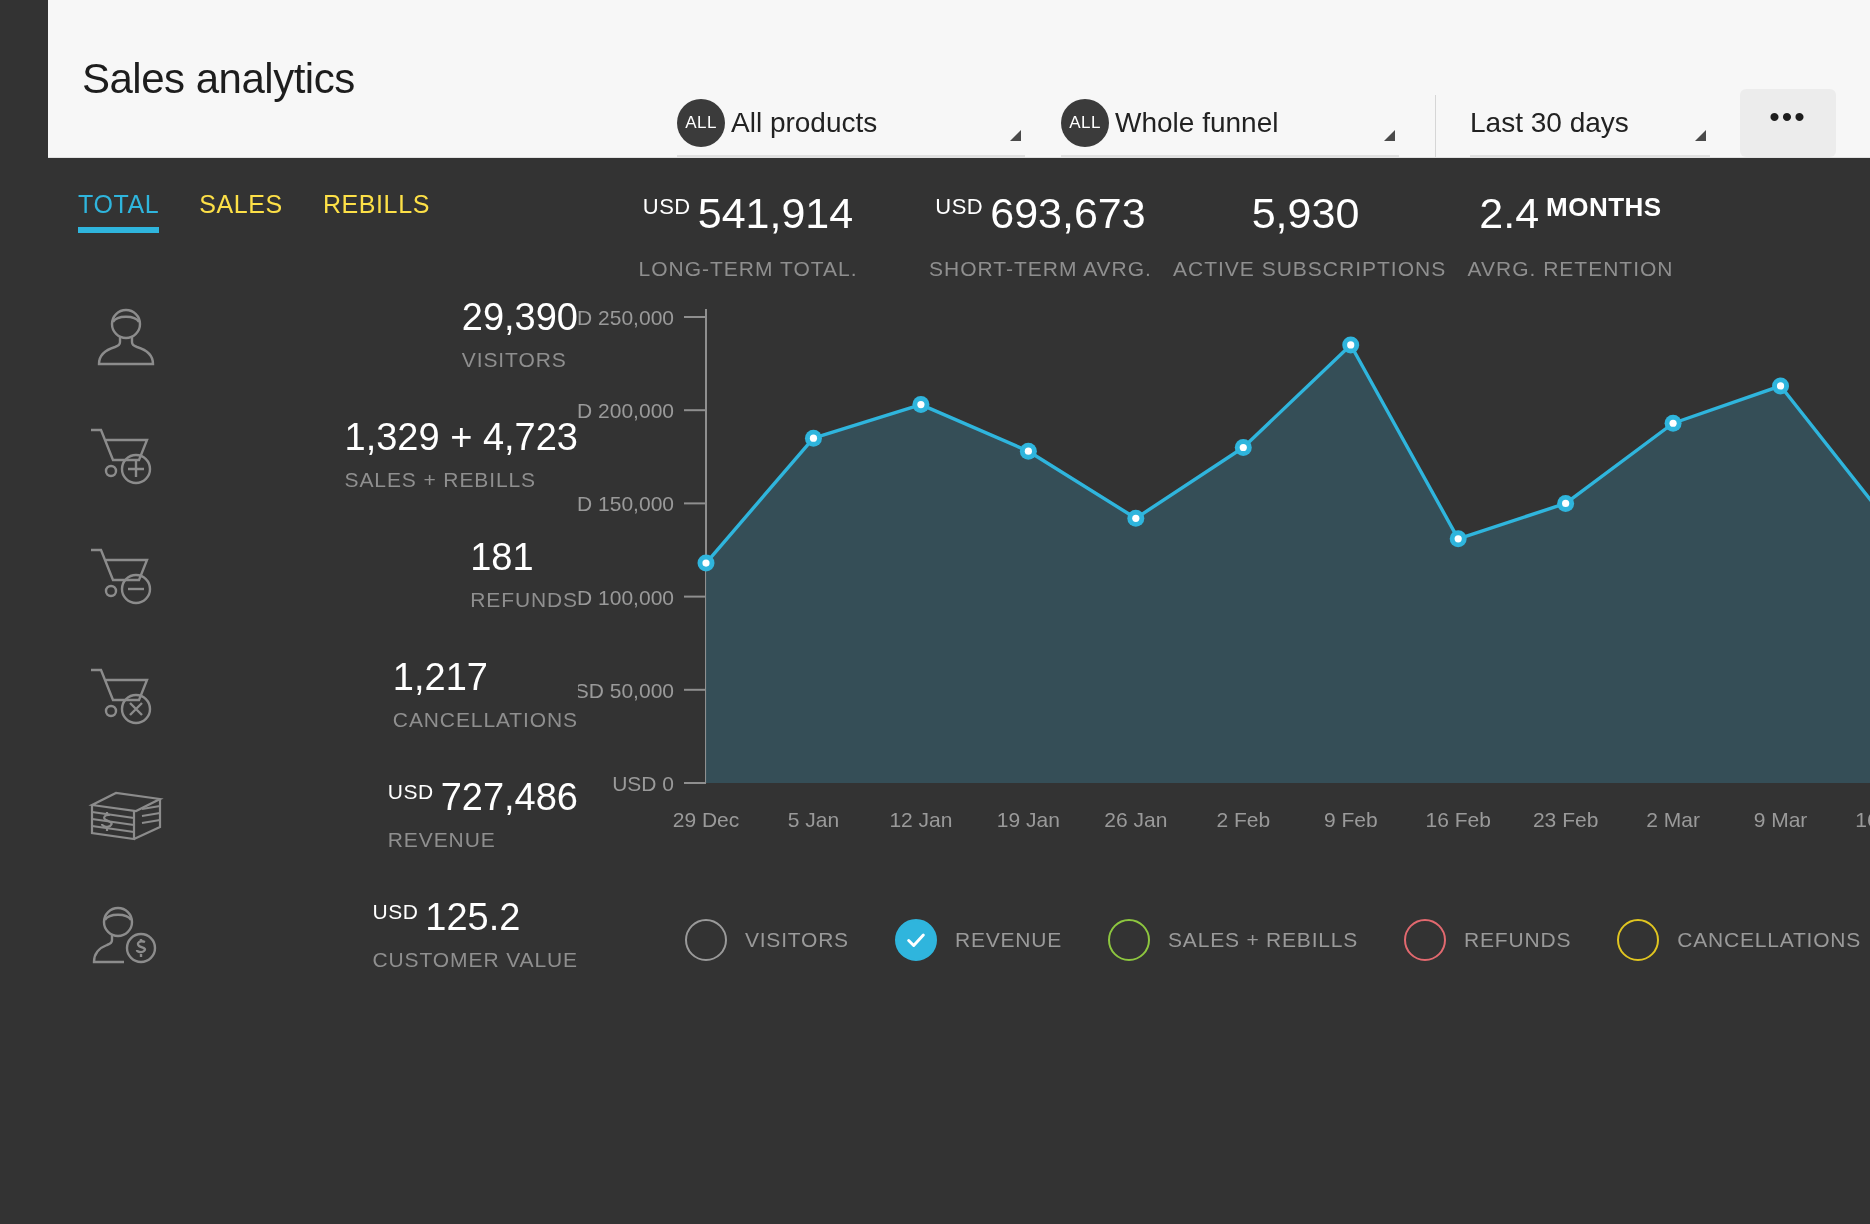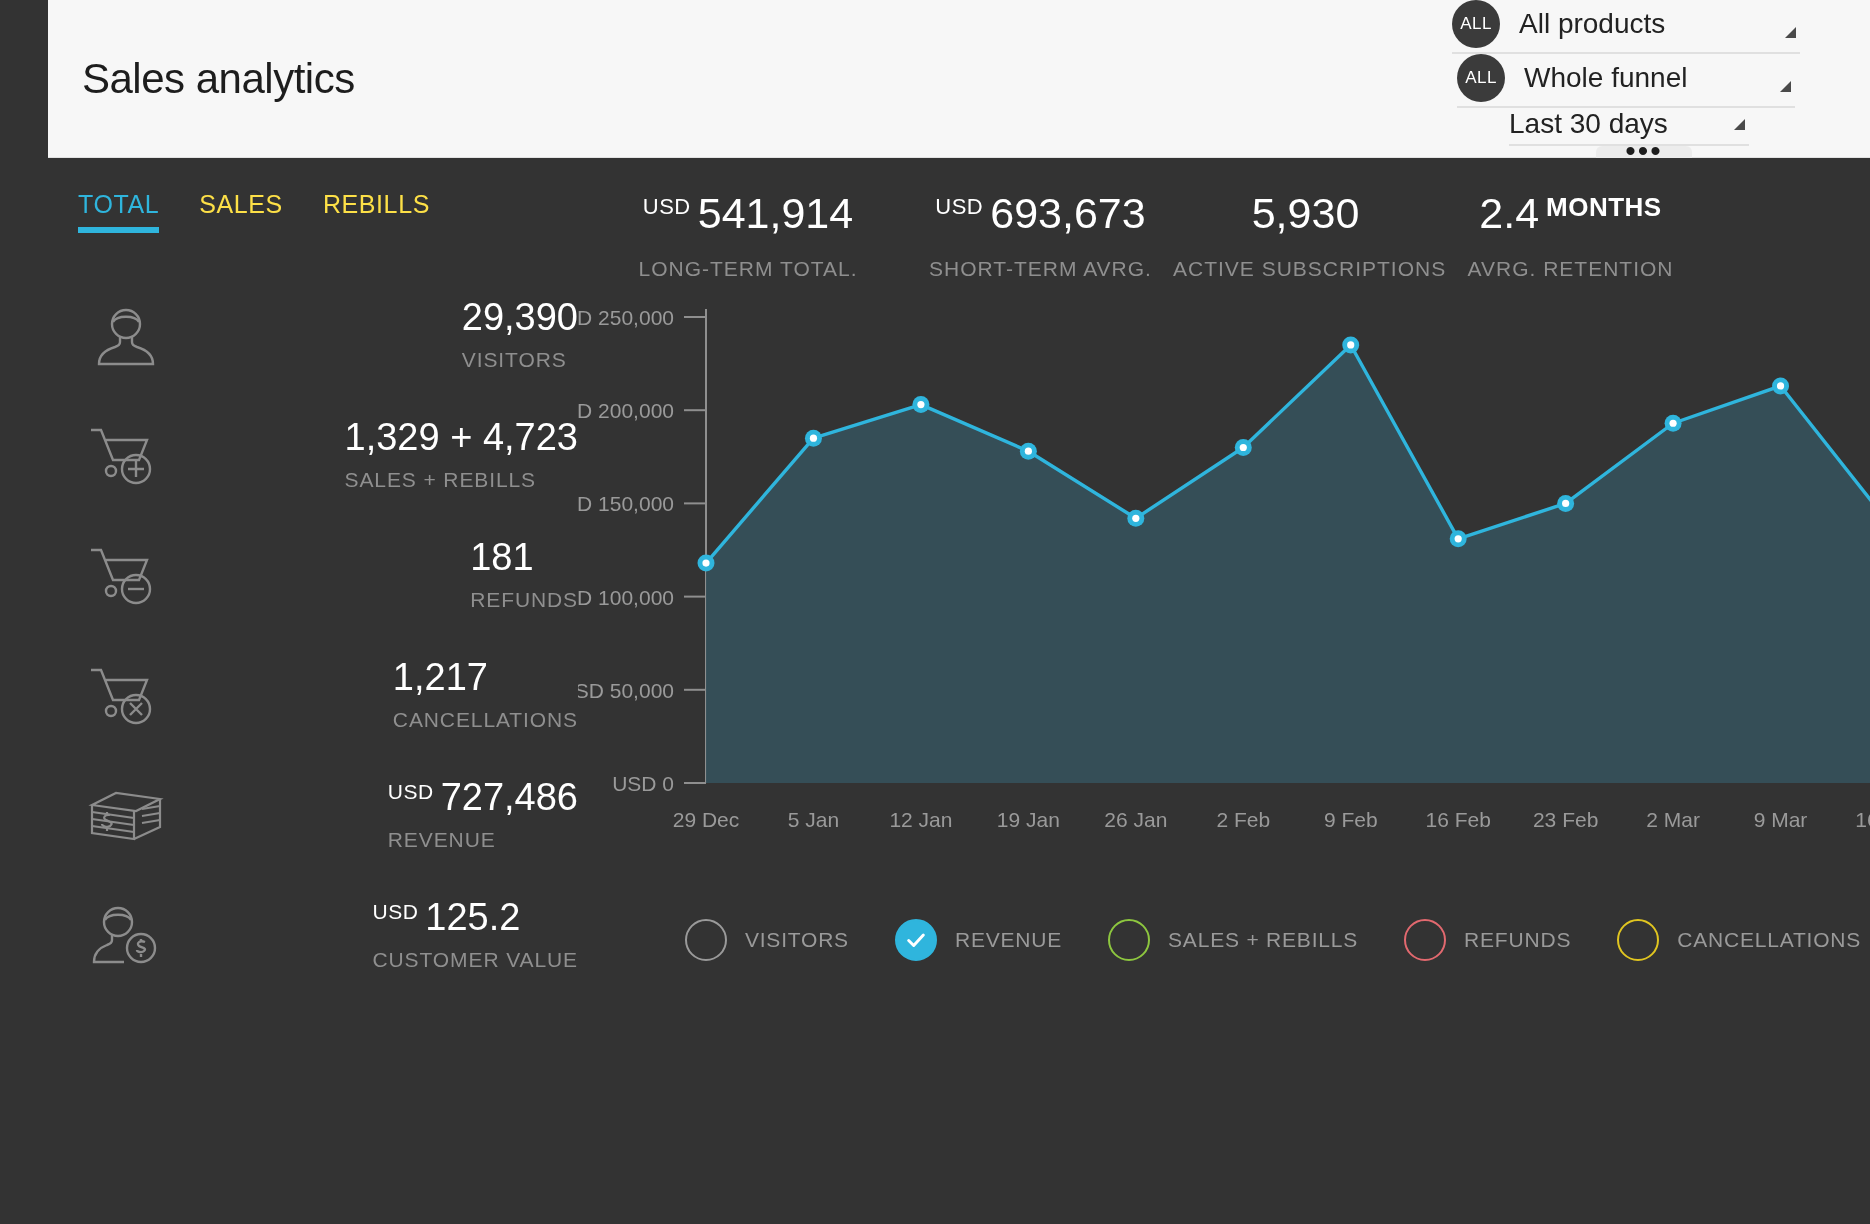--- a/index.html
+++ b/index.html
@@ -31,9 +31,8 @@
   .topbar-controls {
     margin-left: auto;
     display: flex;
-    align-items: center;
+    align-items: flex-end;
     height: 100%;
-    flex-direction: column;
   }
   .selector {
     display: flex;

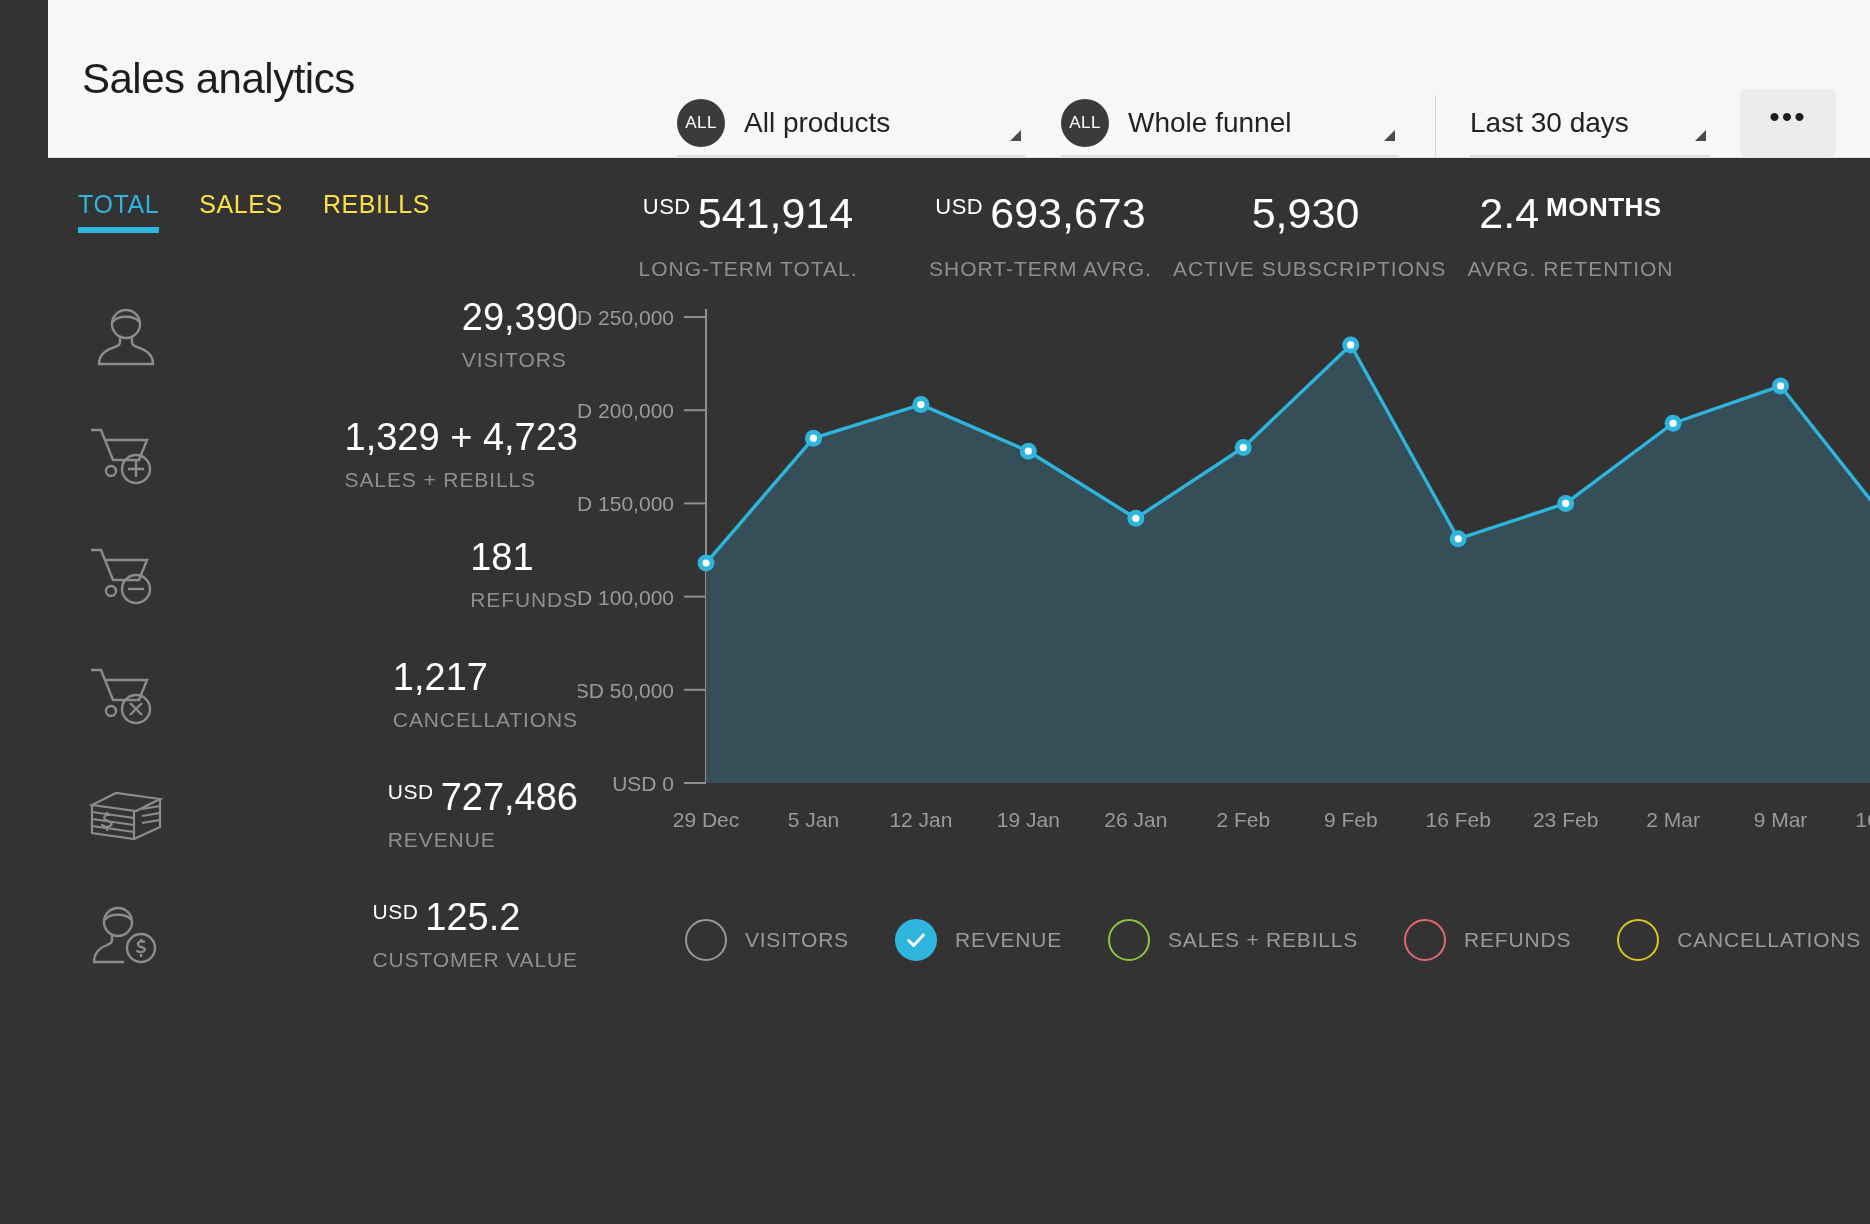--- a/index.html
+++ b/index.html
@@ -54,7 +54,7 @@
     flex: 0 0 auto;
   }
   .sel-label {
-    font-size: 28px; color: #222; margin-left: 19px;
+    font-size: 28px; color: #222; margin-left: 6px;
     white-space: nowrap; font-weight: 400;
   }
   .sel-caret {

